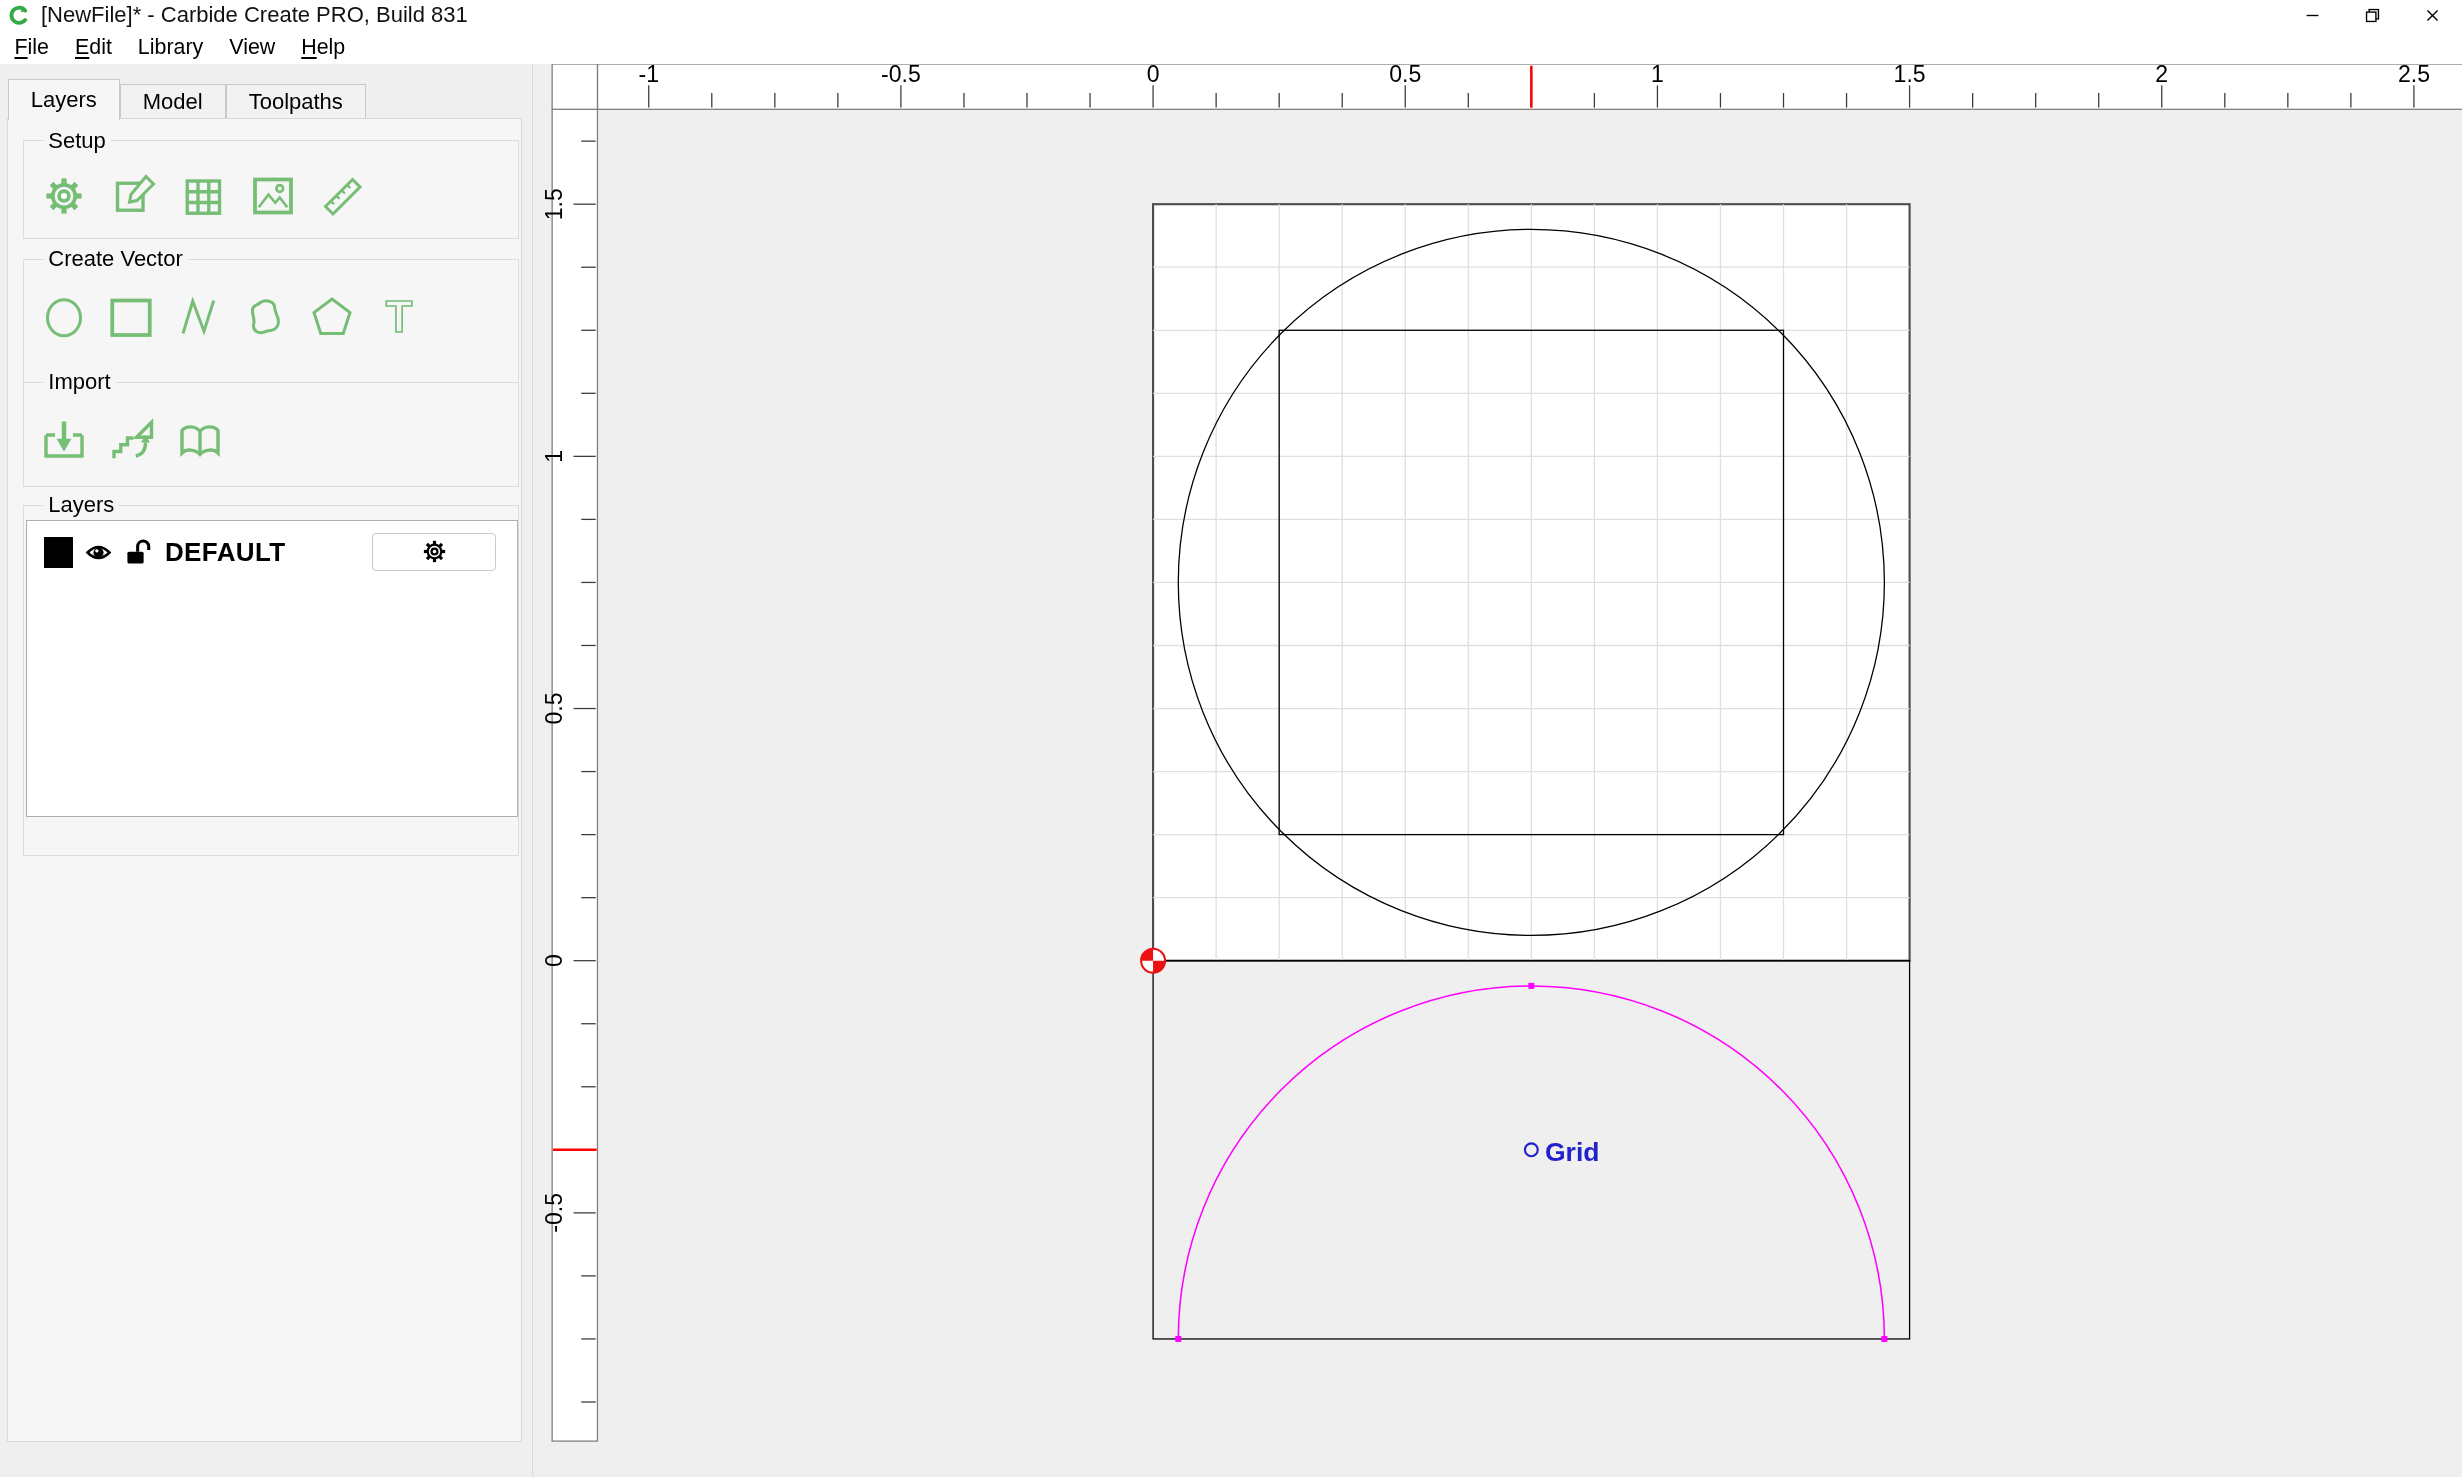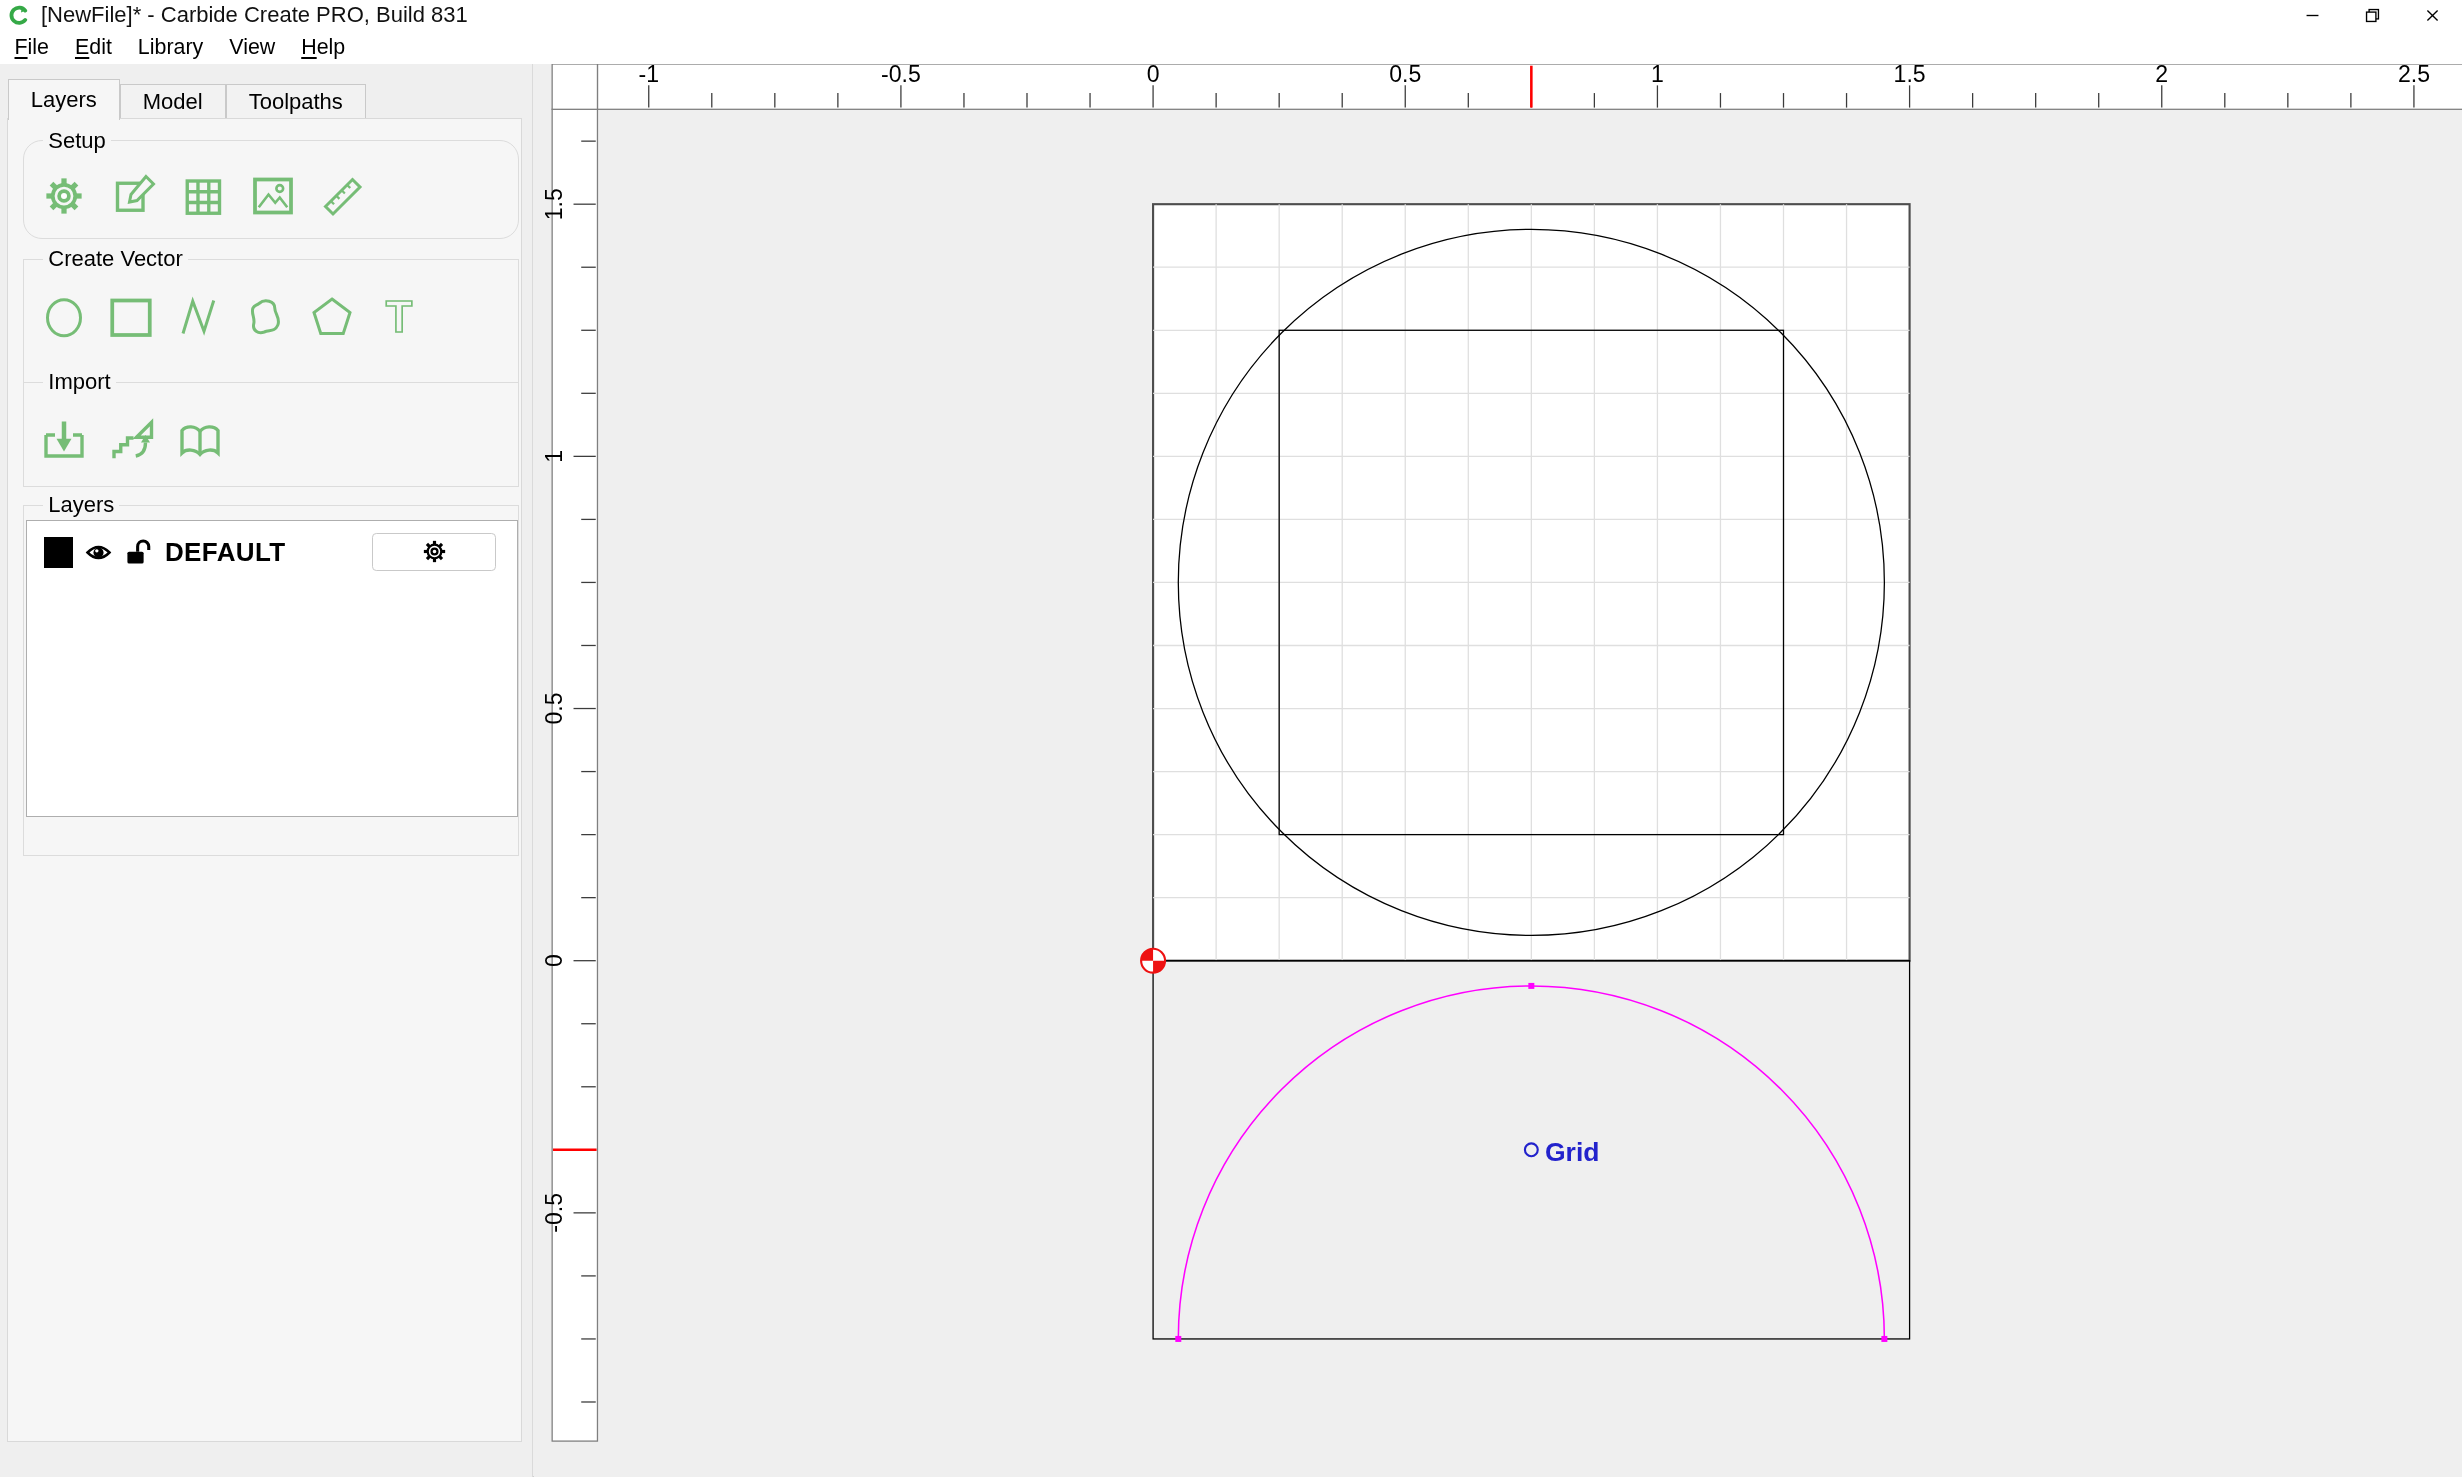--- a/index.html
+++ b/index.html
@@ -89,7 +89,7 @@
       </div>
     <div class="pane">
 
-      <div class="groupbox" style="top:21.4px;height:99px;border-radius:19px;">
+      <div class="groupbox" style="top:21.4px;height:99px;">
         <span class="gb-label">Setup</span>
         <div class="icon-row" style="top:31px;" id="setup-icons">
             <div class="icon-btn">

